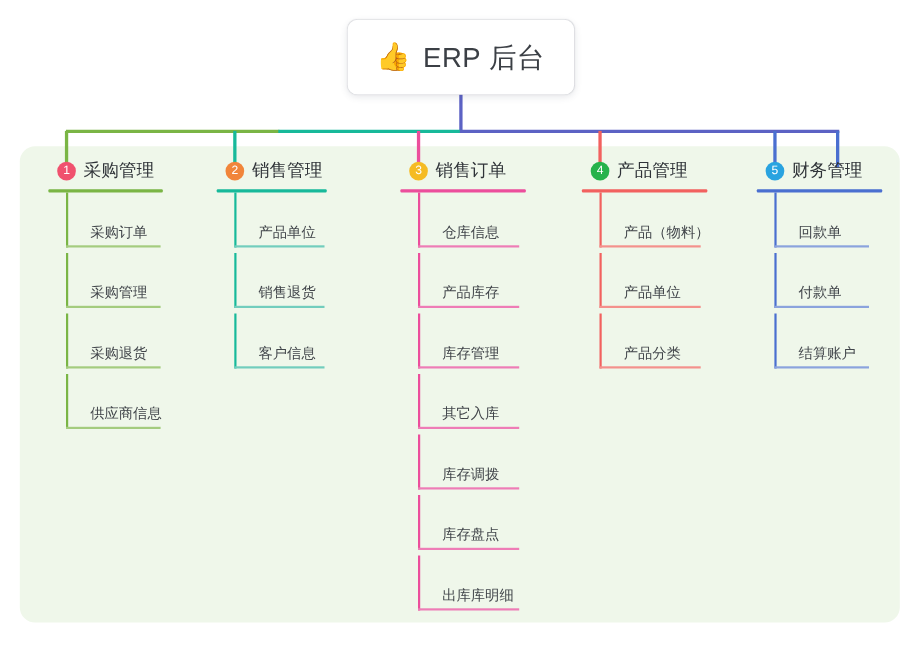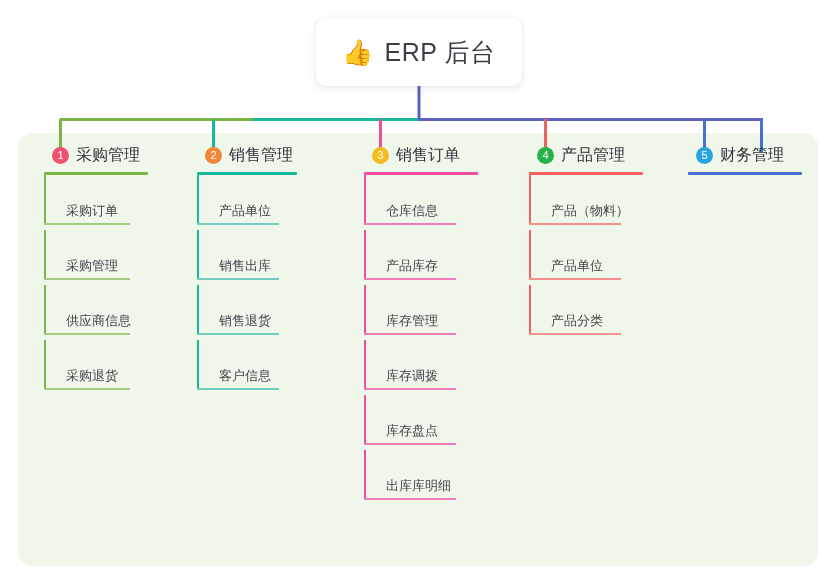--- a/index.html
+++ b/index.html
@@ -112,6 +112,7 @@
   .item {
     position: relative;
     height: 55px;
+    margin-left: 16px;
   }
   .item-label {
     position: absolute;

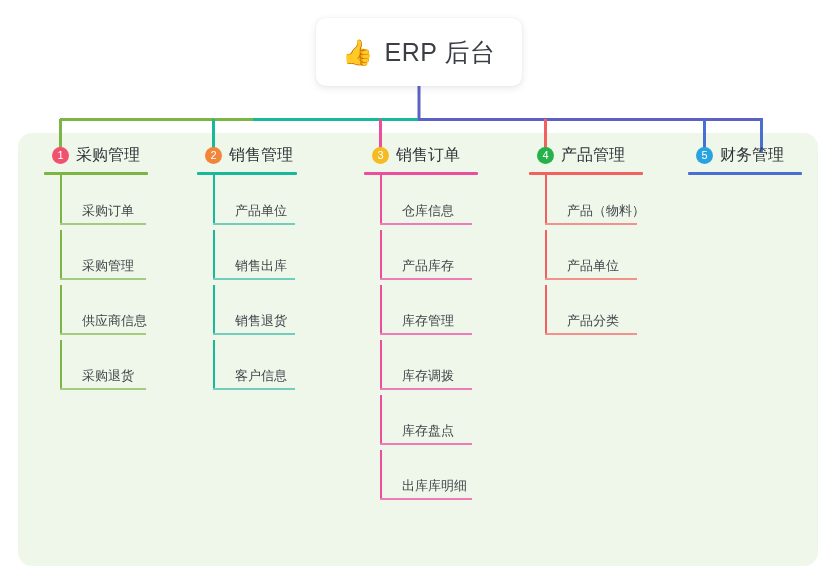--- a/index.html
+++ b/index.html
@@ -294,6 +294,23 @@
           <span class="col-title">财务管理</span>
         </div>
         <div class="head-rule" style="background: rgb(74, 111, 208); width: 114px;"></div>
+        <div class="items">
+          <div class="item">
+            <div class="item-stem" style="background: rgb(74, 111, 208);"></div>
+            <div class="item-label">回款单</div>
+            <div class="item-rule" style="background: rgb(139, 163, 221); width: 86px;"></div>
+          </div>
+          <div class="item">
+            <div class="item-stem" style="background: rgb(74, 111, 208);"></div>
+            <div class="item-label">付款单</div>
+            <div class="item-rule" style="background: rgb(139, 163, 221); width: 86px;"></div>
+          </div>
+          <div class="item">
+            <div class="item-stem" style="background: rgb(74, 111, 208);"></div>
+            <div class="item-label">结算账户</div>
+            <div class="item-rule" style="background: rgb(139, 163, 221); width: 86px;"></div>
+          </div>
+        </div>
       </div>
     </div>
 

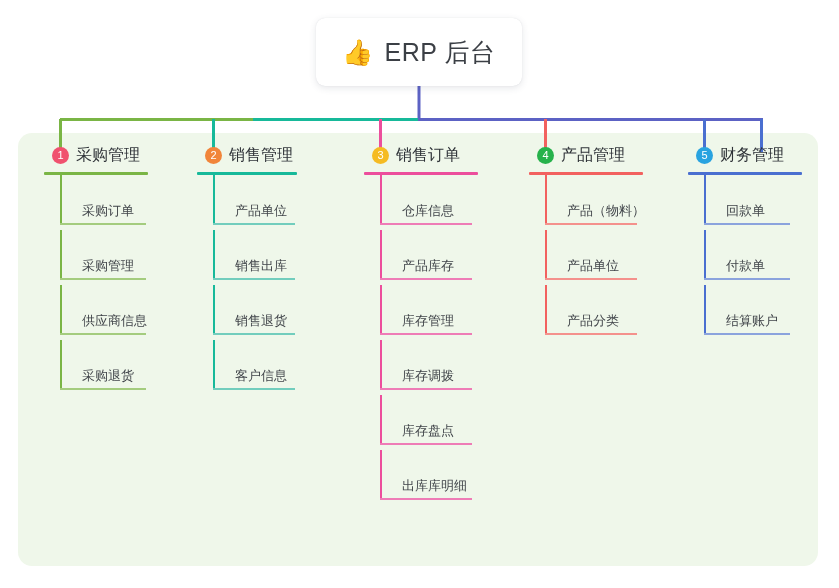--- a/index.html
+++ b/index.html
@@ -210,11 +210,6 @@
           </div>
           <div class="item">
             <div class="item-stem" style="background: rgb(23, 185, 154);"></div>
-            <div class="item-label">销售出库</div>
-            <div class="item-rule" style="background: rgb(114, 205, 189); width: 82px;"></div>
-          </div>
-          <div class="item">
-            <div class="item-stem" style="background: rgb(23, 185, 154);"></div>
             <div class="item-label">销售退货</div>
             <div class="item-rule" style="background: rgb(114, 205, 189); width: 82px;"></div>
           </div>

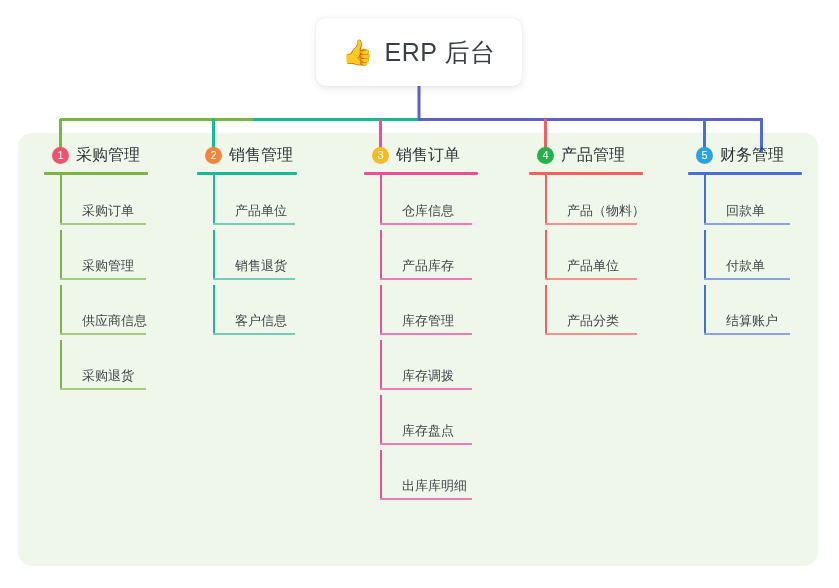--- a/index.html
+++ b/index.html
@@ -186,12 +186,12 @@
           </div>
           <div class="item">
             <div class="item-stem" style="background: rgb(122, 181, 69);"></div>
+            <div class="item-label">采购退货</div>
+            <div class="item-rule" style="background: rgb(164, 204, 126); width: 86px;"></div>
+          </div>
+          <div class="item">
+            <div class="item-stem" style="background: rgb(122, 181, 69);"></div>
             <div class="item-label">供应商信息</div>
-            <div class="item-rule" style="background: rgb(164, 204, 126); width: 86px;"></div>
-          </div>
-          <div class="item">
-            <div class="item-stem" style="background: rgb(122, 181, 69);"></div>
-            <div class="item-label">采购退货</div>
             <div class="item-rule" style="background: rgb(164, 204, 126); width: 86px;"></div>
           </div>
         </div>

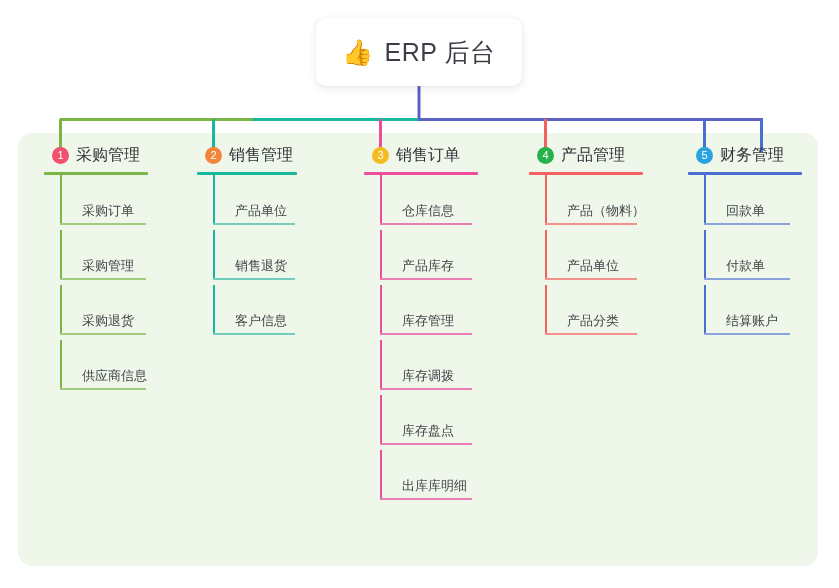--- a/index.html
+++ b/index.html
@@ -244,6 +244,11 @@
           </div>
           <div class="item">
             <div class="item-stem" style="background: rgb(236, 78, 156);"></div>
+            <div class="item-label">其它入库</div>
+            <div class="item-rule" style="background: rgb(238, 124, 182); width: 92px;"></div>
+          </div>
+          <div class="item">
+            <div class="item-stem" style="background: rgb(236, 78, 156);"></div>
             <div class="item-label">库存调拨</div>
             <div class="item-rule" style="background: rgb(238, 124, 182); width: 92px;"></div>
           </div>

